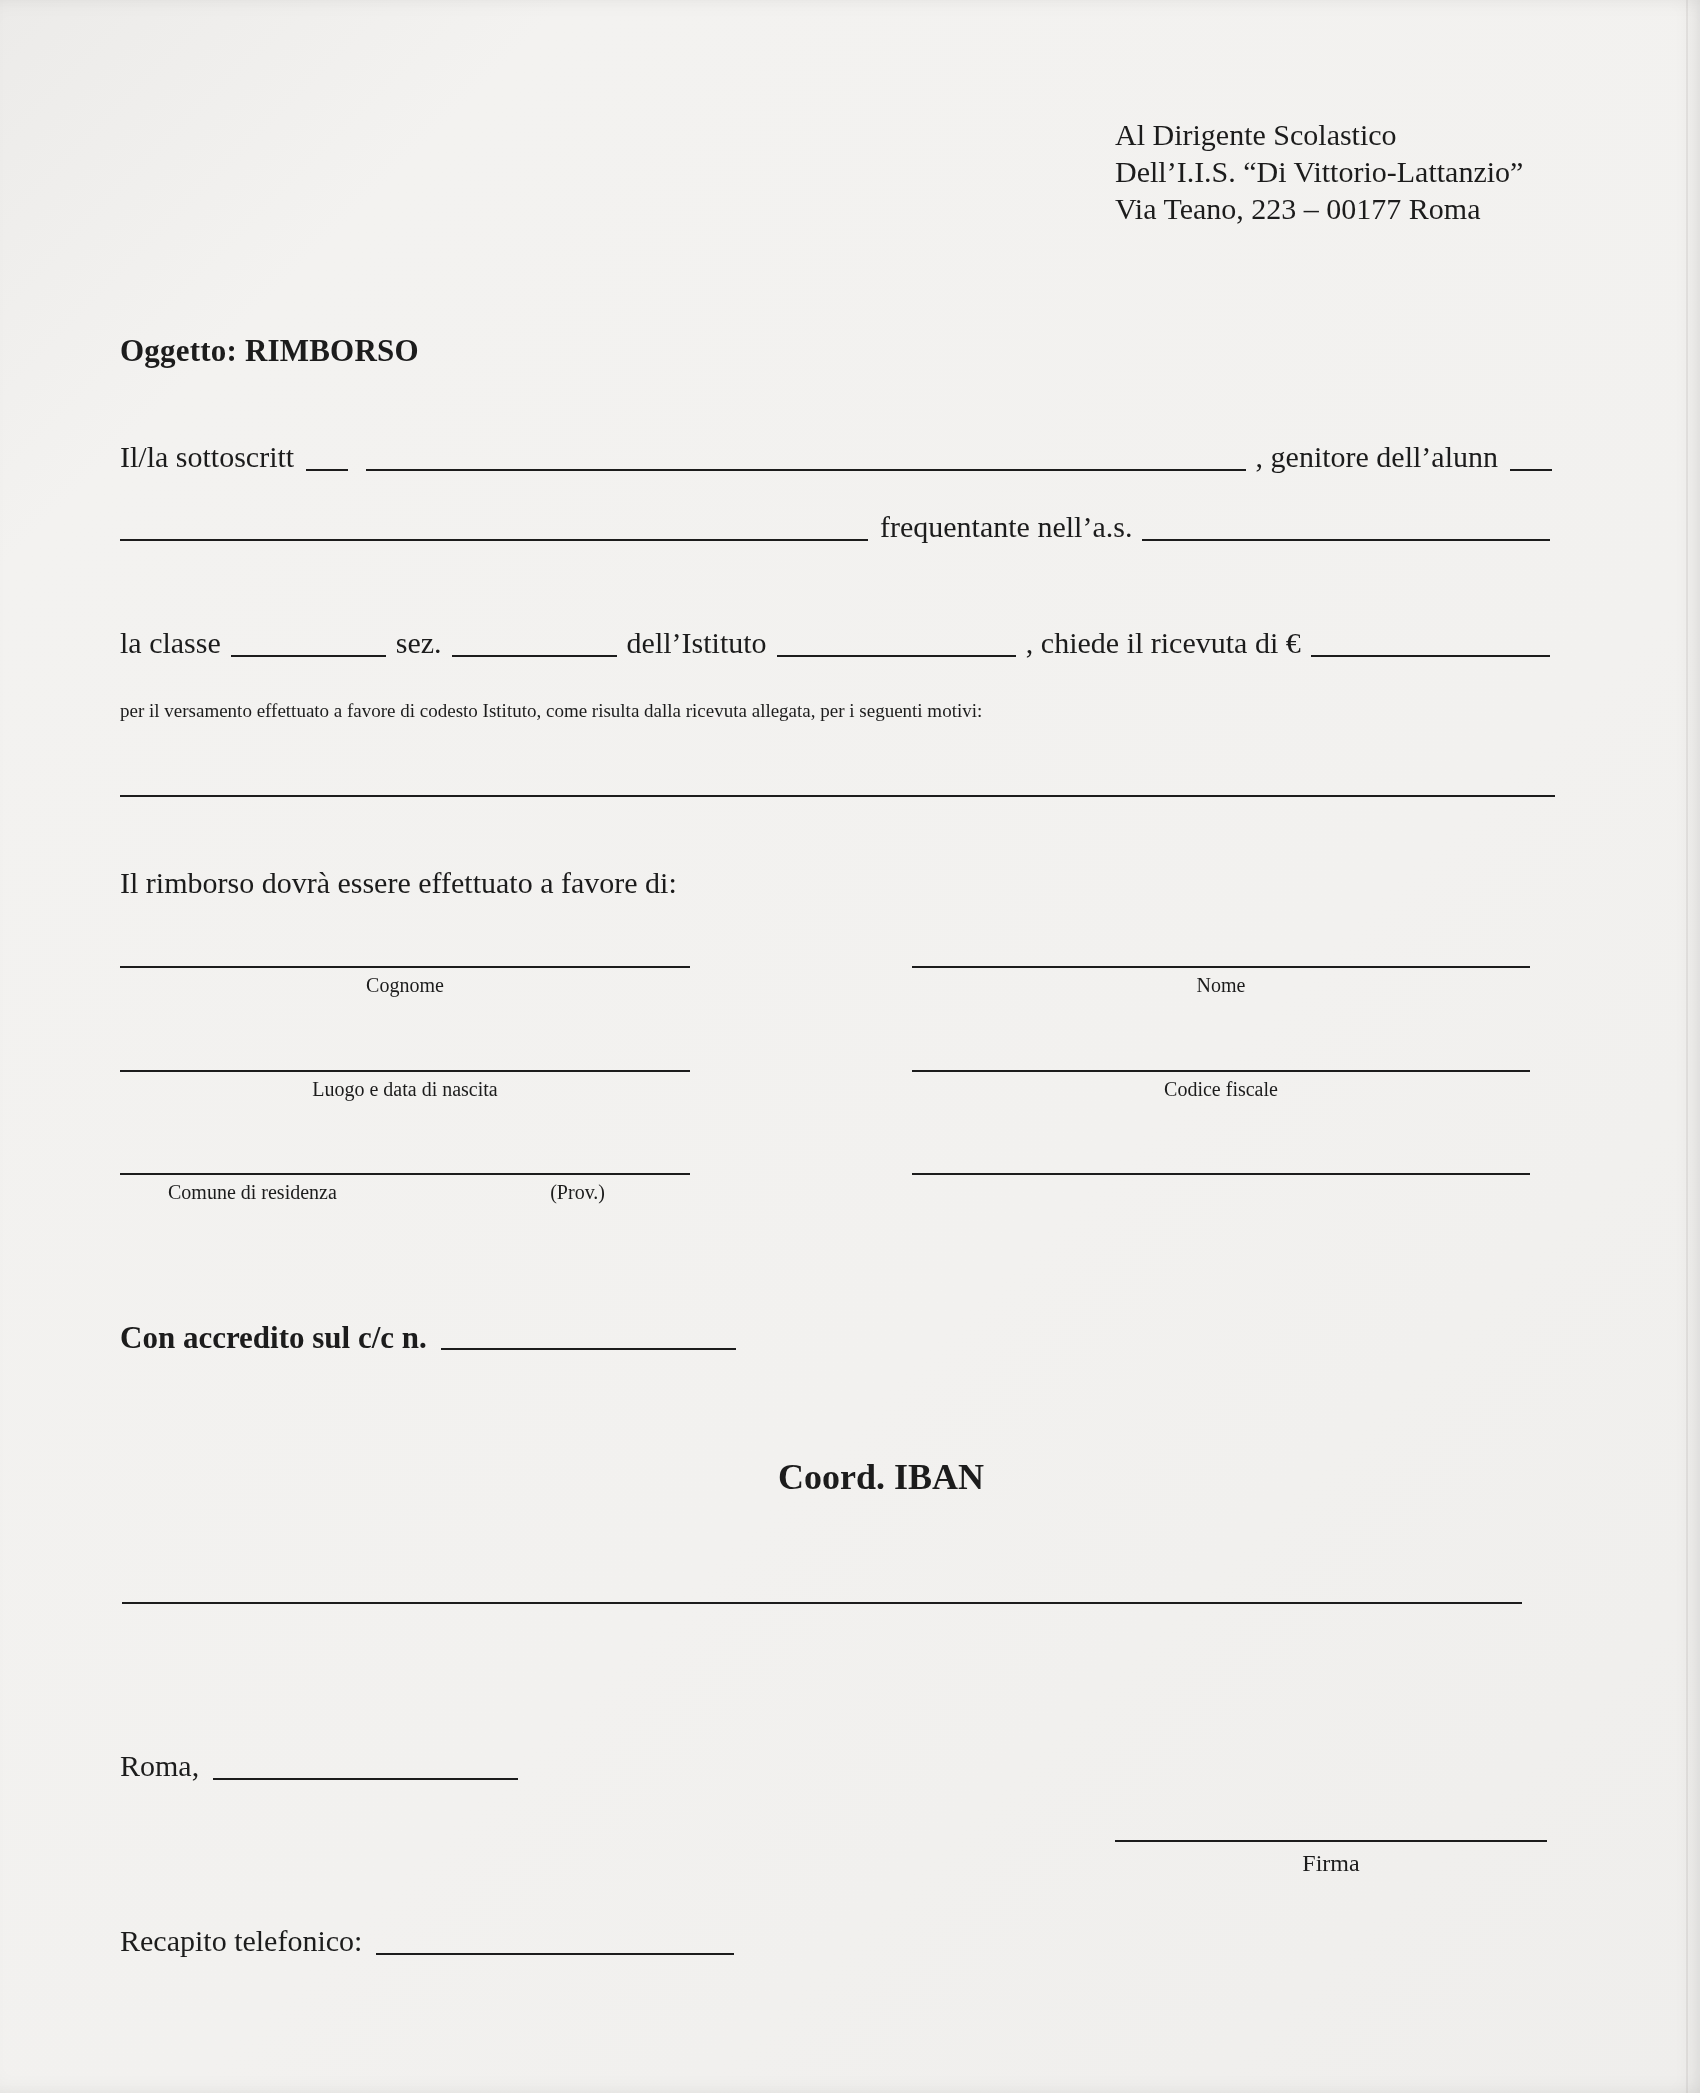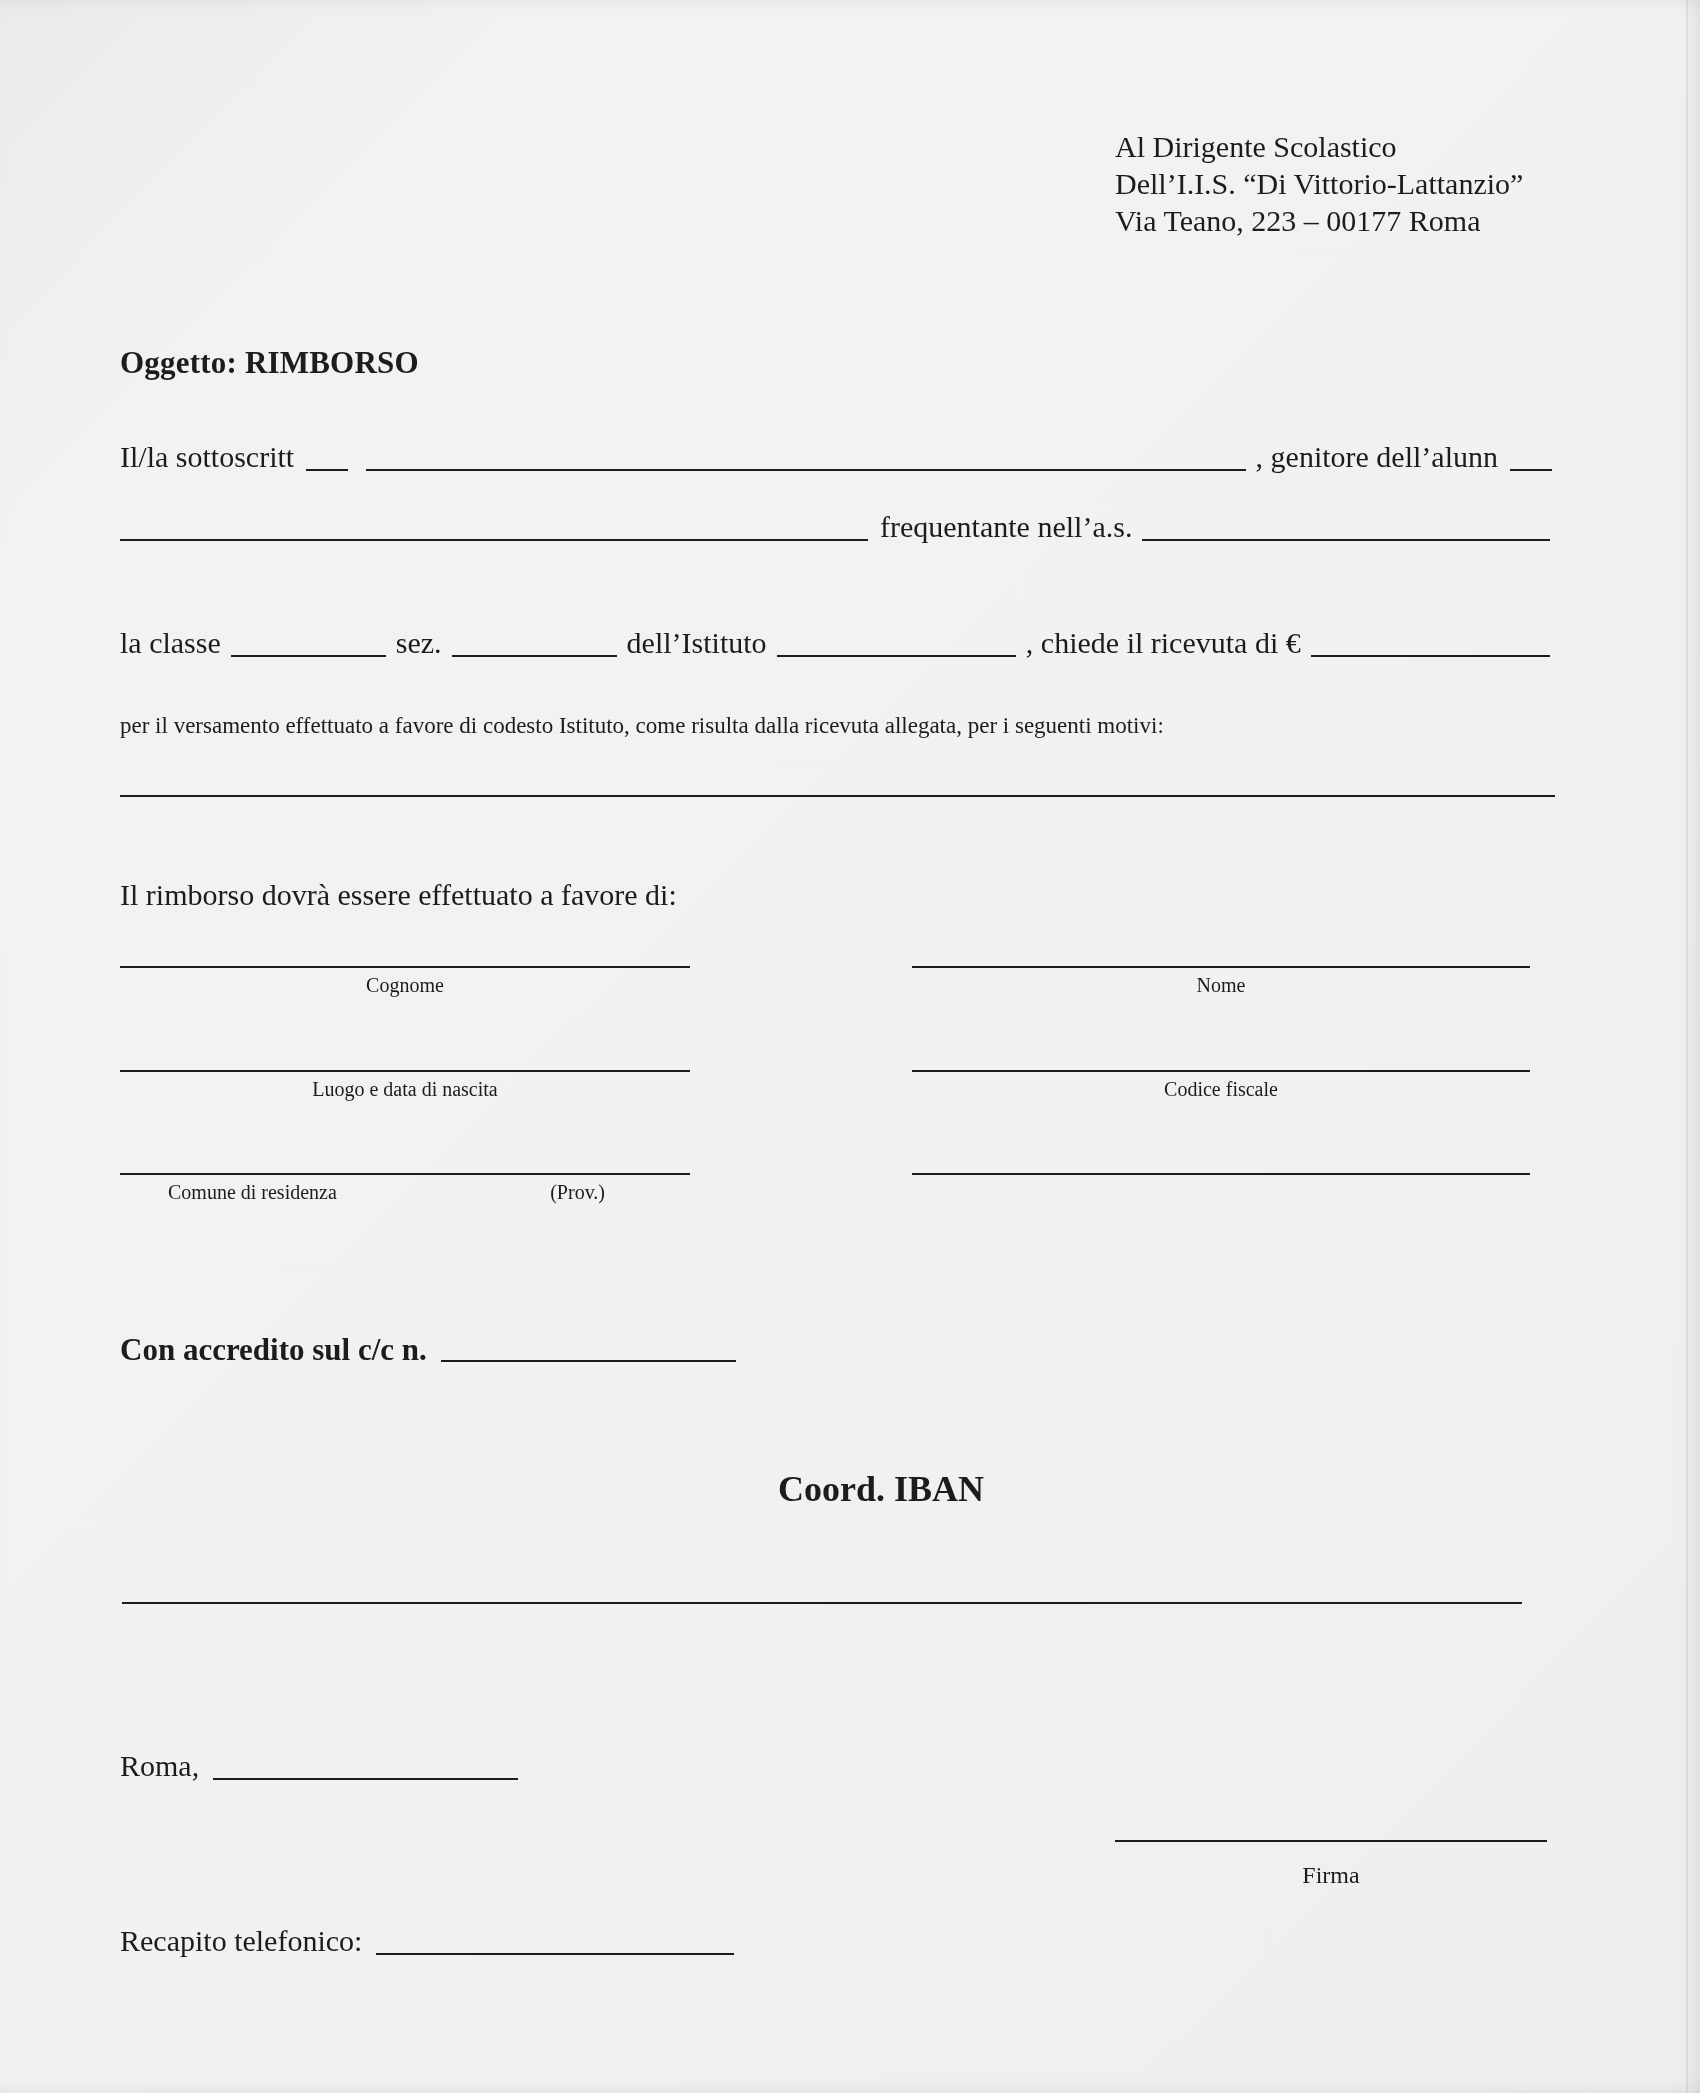--- a/index.html
+++ b/index.html
@@ -14,7 +14,7 @@
     overflow:hidden;
   }
   .crease{position:absolute;top:0;left:1686px;width:2px;height:100%;background:rgba(60,55,50,.08);}
-  .abs{position:absolute;margin-top:12px;}
+  .abs{position:absolute;}
   .hdr{left:1115px;top:116px;font-size:30px;line-height:37px;}
   .subject{left:120px;top:333px;font-size:31px;font-weight:bold;letter-spacing:.2px;}
   .row{position:absolute;left:120px;width:1440px;display:flex;align-items:flex-end;font-size:30px;line-height:1.25;white-space:nowrap;}

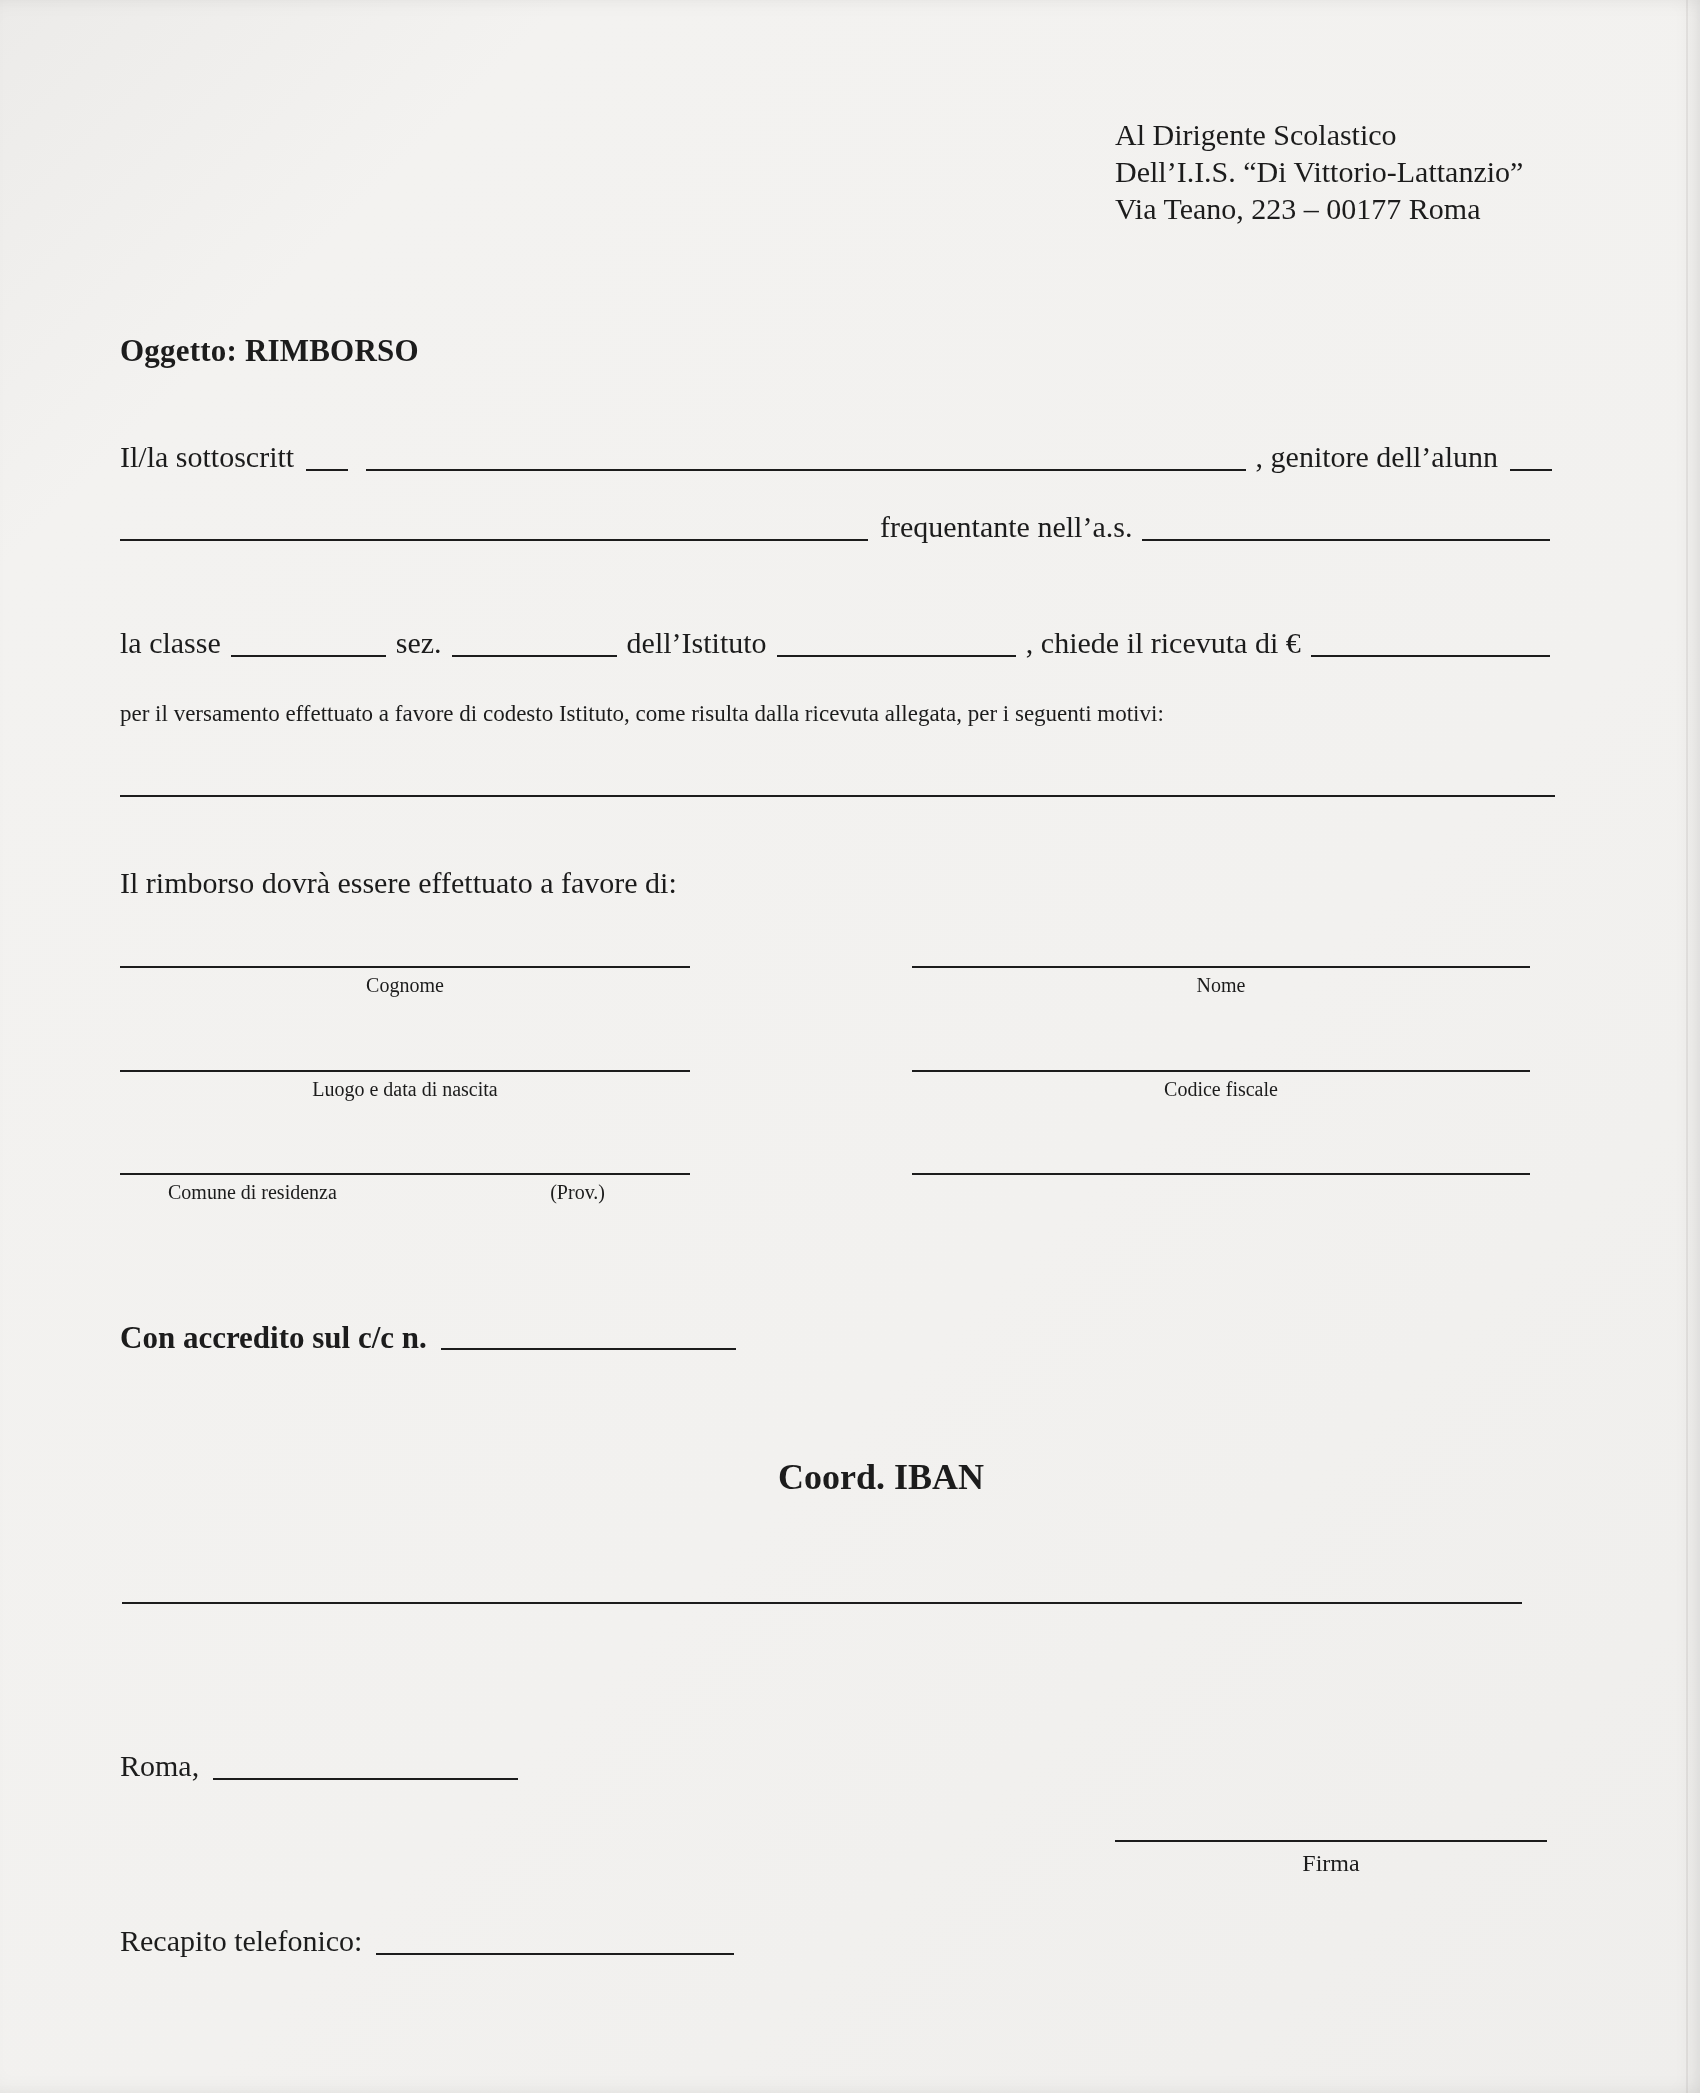--- a/index.html
+++ b/index.html
@@ -27,7 +27,7 @@
   .b305{flex:0 0 305px;border-bottom:2px solid #1c1c1c;margin:0 0 5px 14px;height:0;}
   .b360{flex:0 0 358px;border-bottom:2px solid #1c1c1c;margin:0 0 5px 14px;height:0;}
   .b295{flex:0 0 295px;border-bottom:2px solid #1c1c1c;margin:0 0 6px 14px;height:0;}
-  .para{left:120px;top:698px;width:1455px;font-size:23px;line-height:1.35;}
+  .para{left:120px;top:698px;width:1455px;font-size:19px;line-height:1.35;}
   .rule{position:absolute;height:0;border-top:2px solid #1c1c1c;}
   .intro{left:120px;top:866px;font-size:30px;}
   .ben-row{position:absolute;left:120px;width:1412px;}

